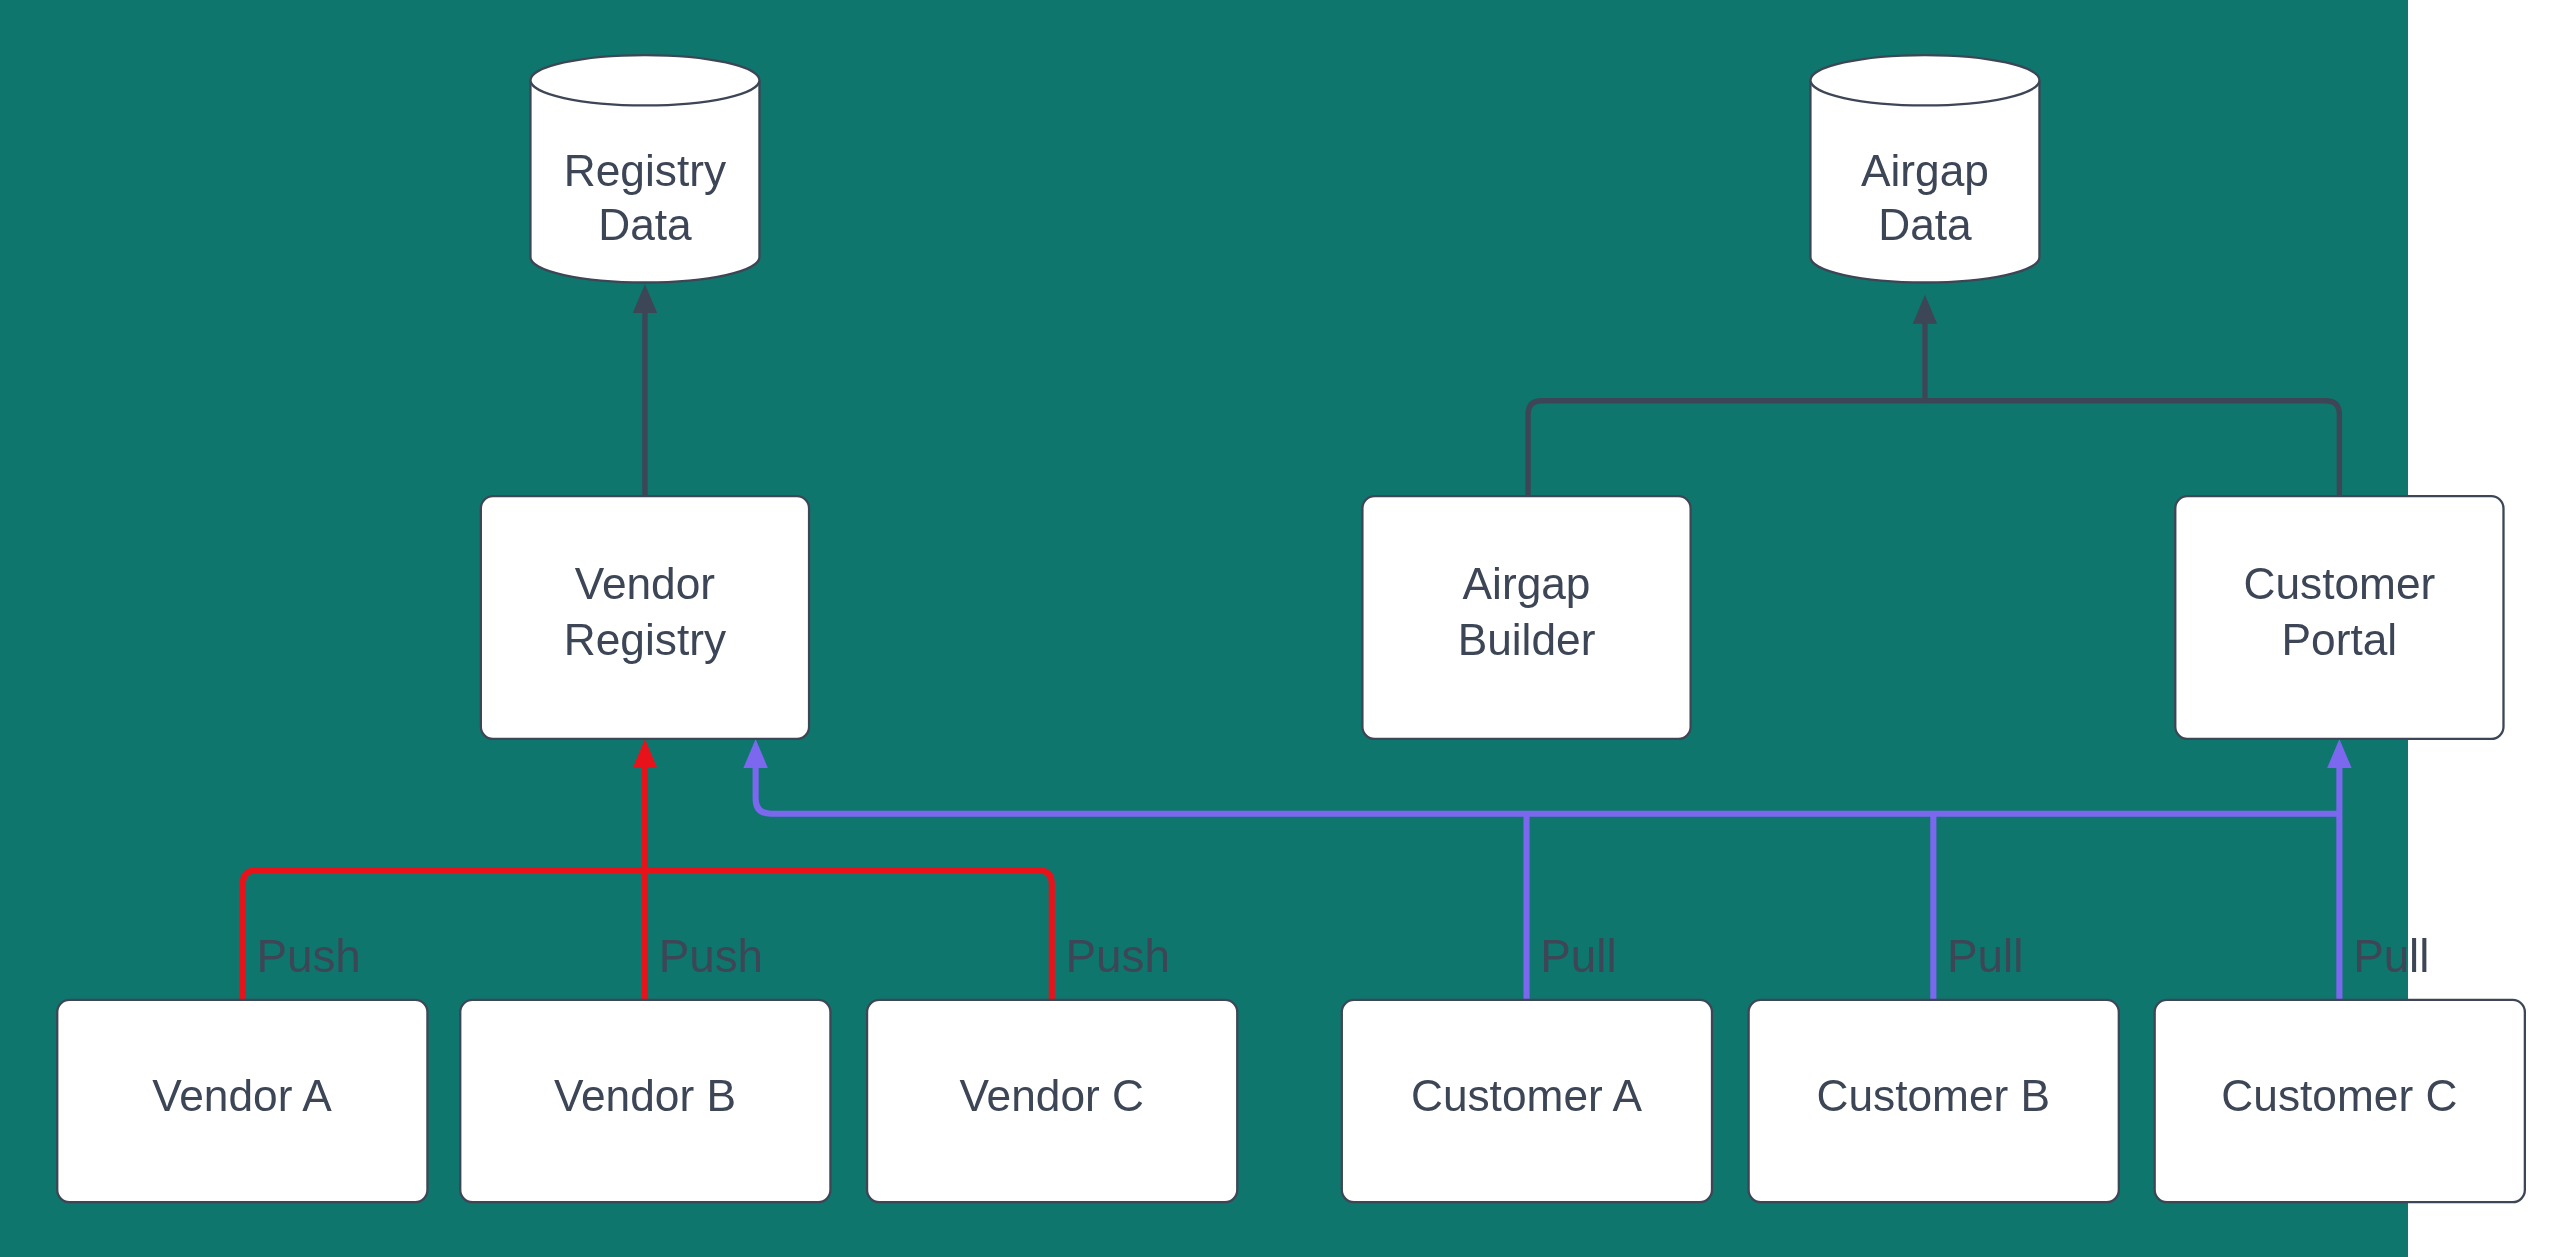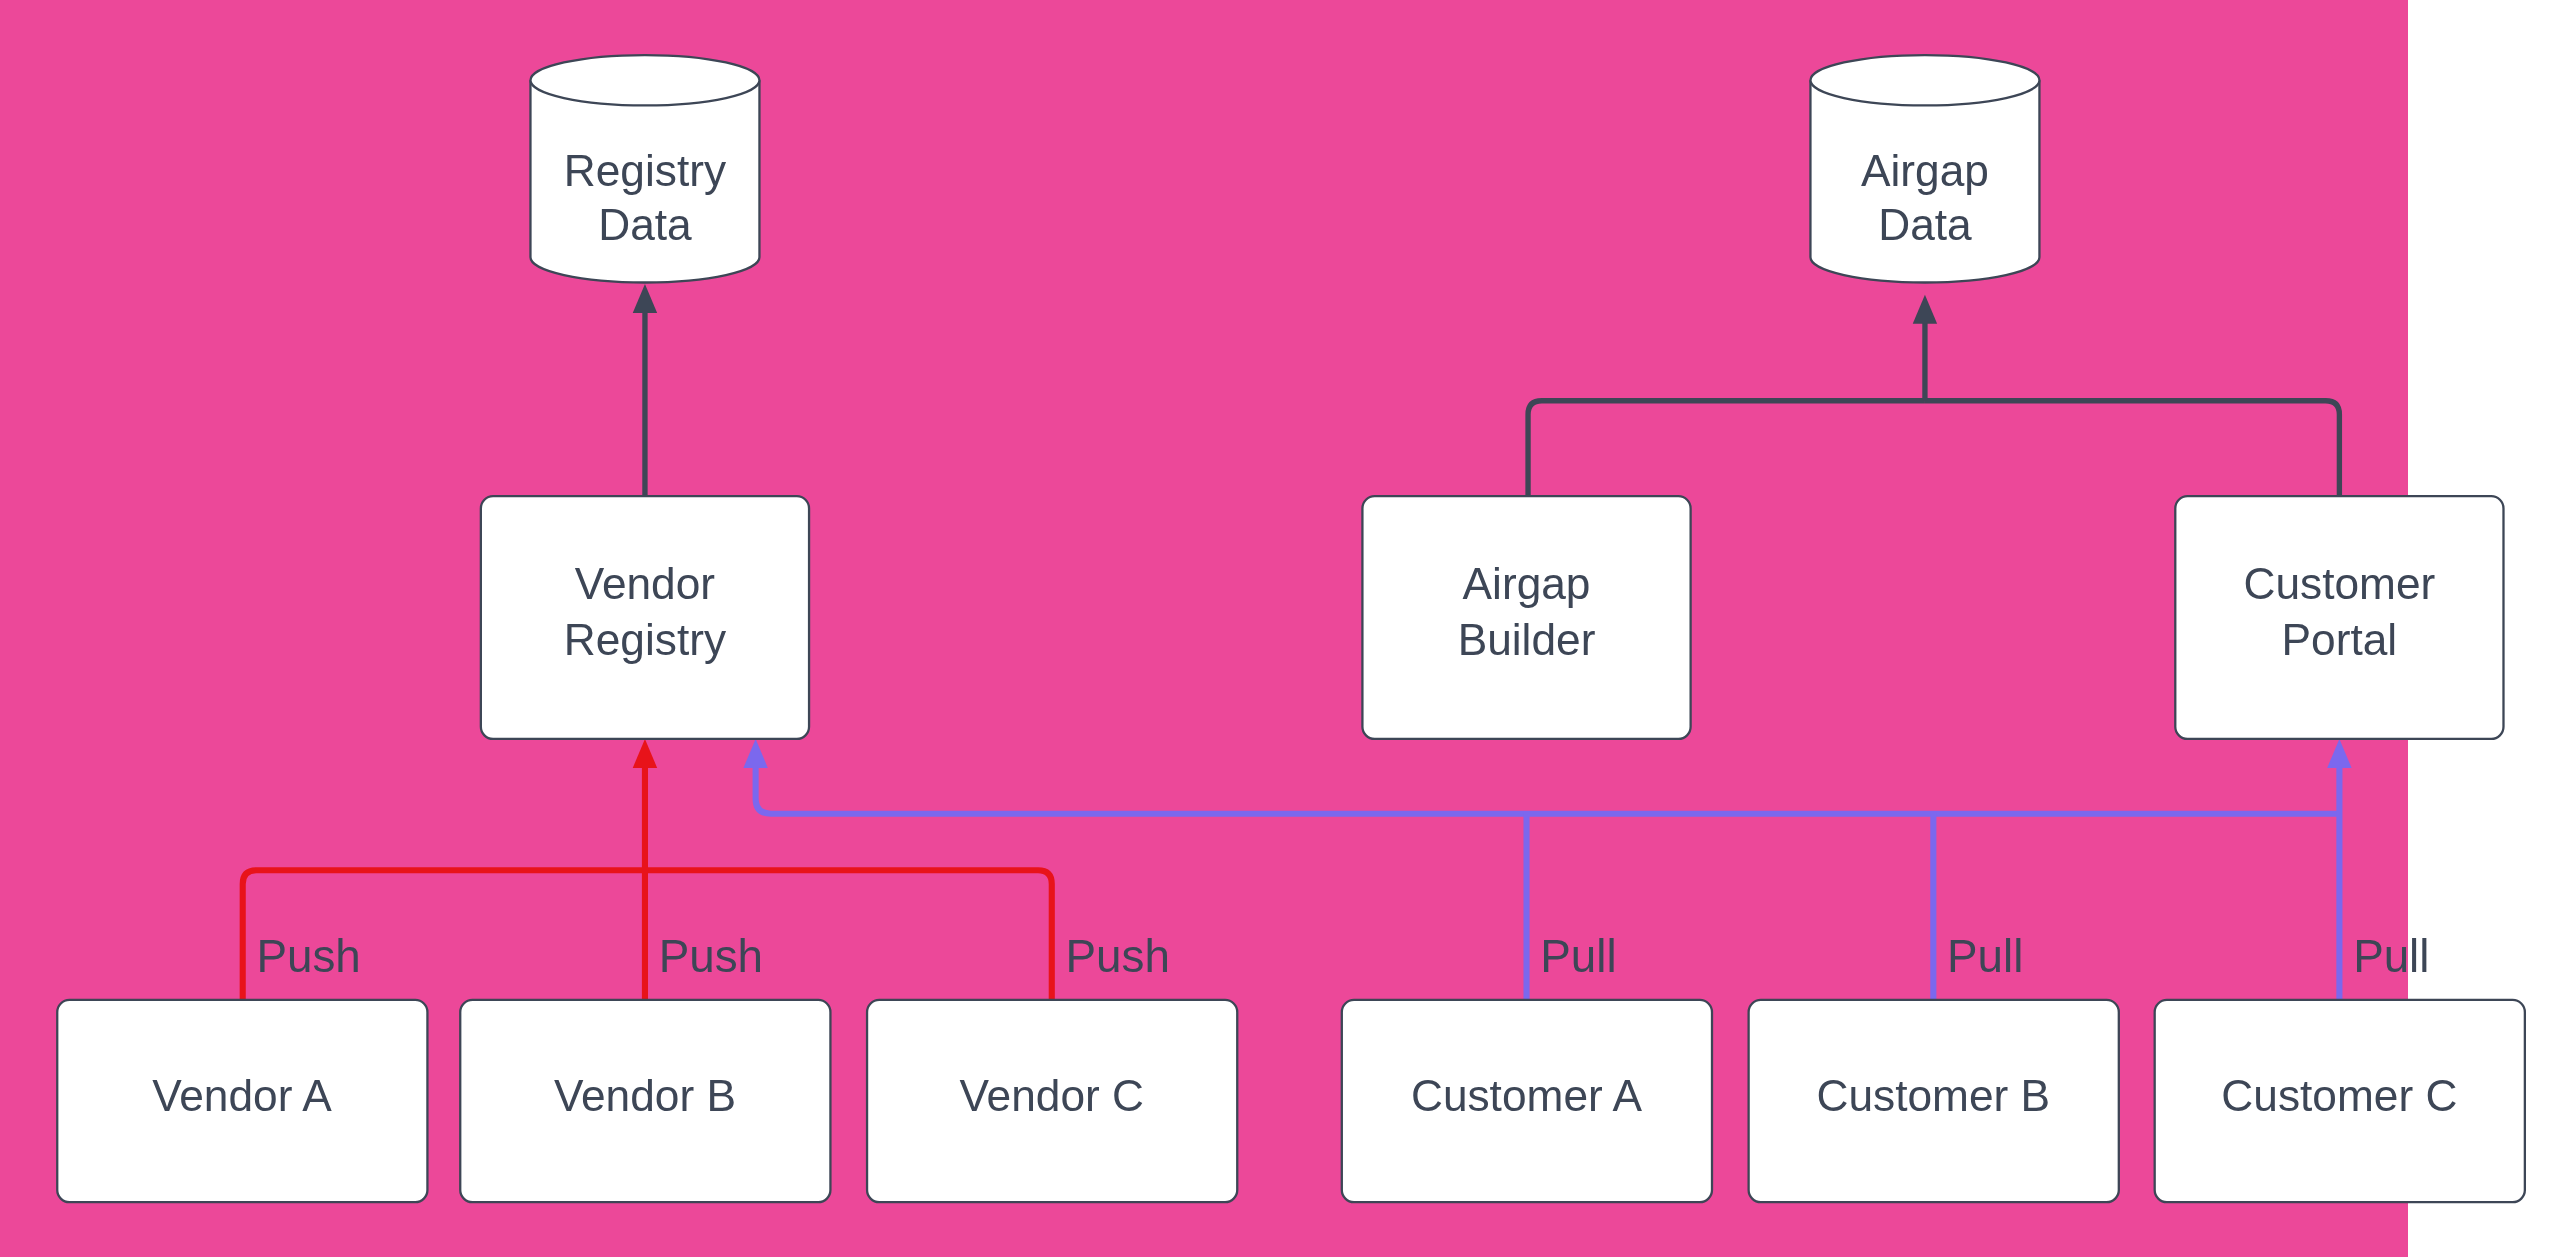--- a/index.html
+++ b/index.html
@@ -3,7 +3,7 @@
 <meta charset="utf-8">
 <style>
   html, body { margin: 0; padding: 0; background: #ffffff; }
-  .stage { width: 2408px; height: 1258px; background: #ec4899; }
+  .stage { width: 2408px; height: 1258px; background: #0f766e; }
   svg { display: block; width: 2576px; height: 1258px; }
   .node  { fill: #ffffff; }
   .edge  { fill: none; stroke-linecap: butt; }

